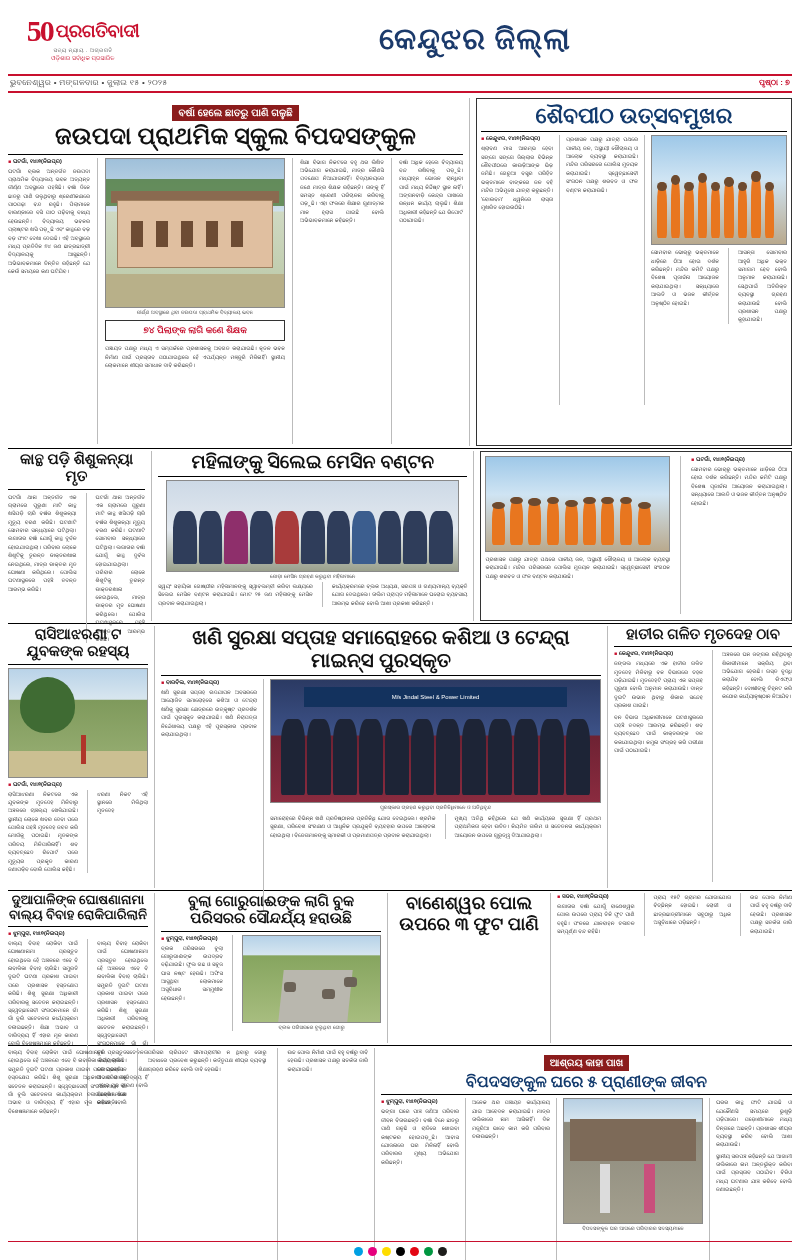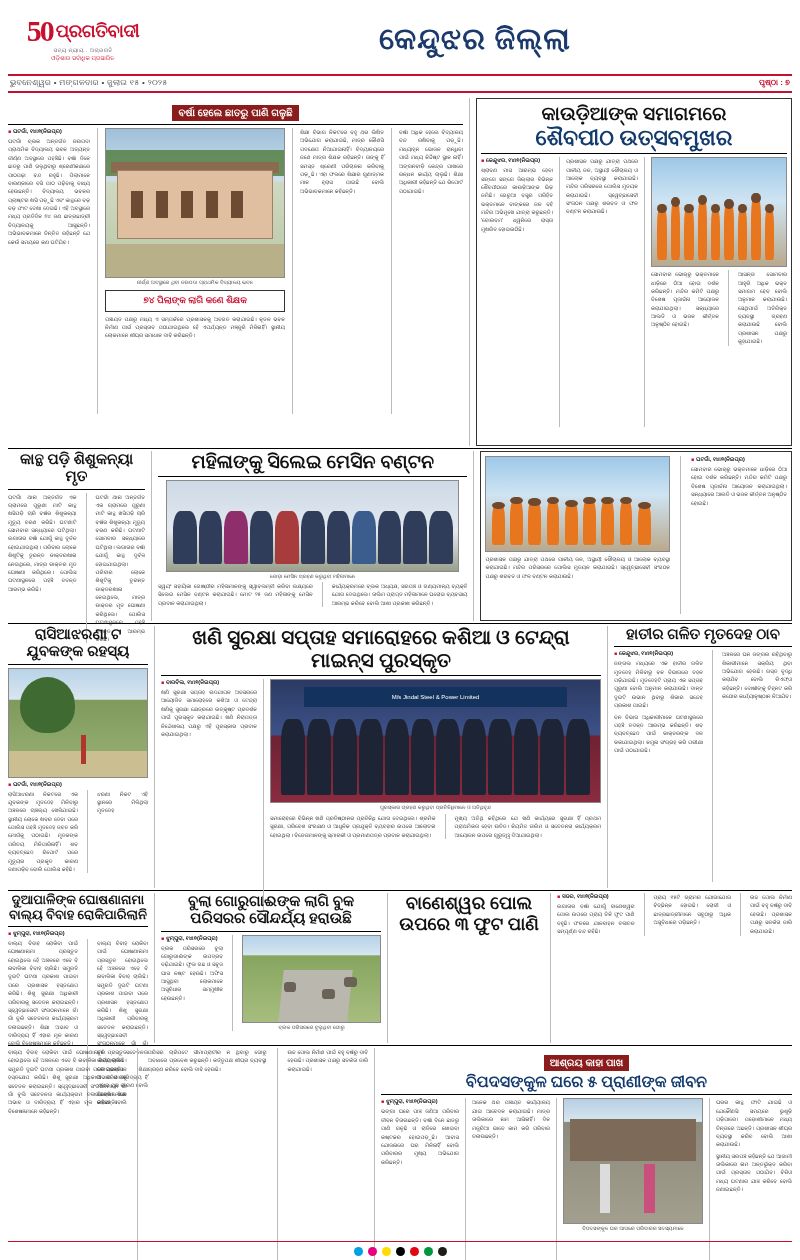--- a/index.html
+++ b/index.html
@@ -163,7 +163,6 @@
     <div class="vrule"></div>
 
     <div class="col section-box" style="width:318px;">
-      <div class="head2">କାଉଡ଼ିଆଙ୍କ ସମାଗମରେ</div>
       <div class="head1 head-blue" style="font-size:22px;">ଶୈବପୀଠ ଉତ୍ସବମୁଖର</div>
       <div class="rule"></div>
       <div class="cols" style="height:270px;">

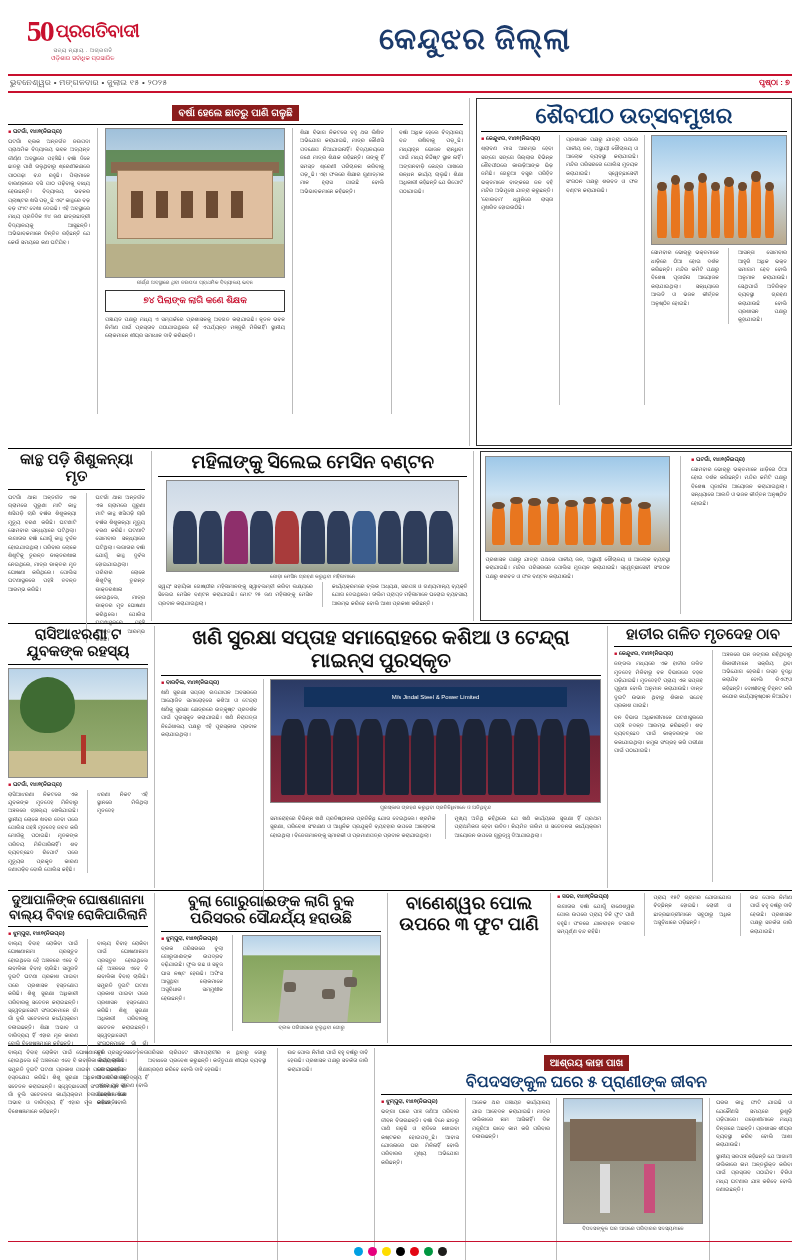--- a/index.html
+++ b/index.html
@@ -126,6 +126,7 @@
 
     <div class="col" style="width:458px;">
       <div class="kicker-wrap"><span class="kicker">ବର୍ଷା ହେଲେ ଛାତରୁ ପାଣି ଗଳୁଛି</span></div>
+      <div class="head1">ଜଉପଦା ପ୍ରାଥମିକ ସ୍କୁଲ ବିପଦସଙ୍କୁଳ</div>
       <div class="rule"></div>
       <div class="cols" style="height:286px;gap:7px;">
         <div class="col" style="width:82px;">

